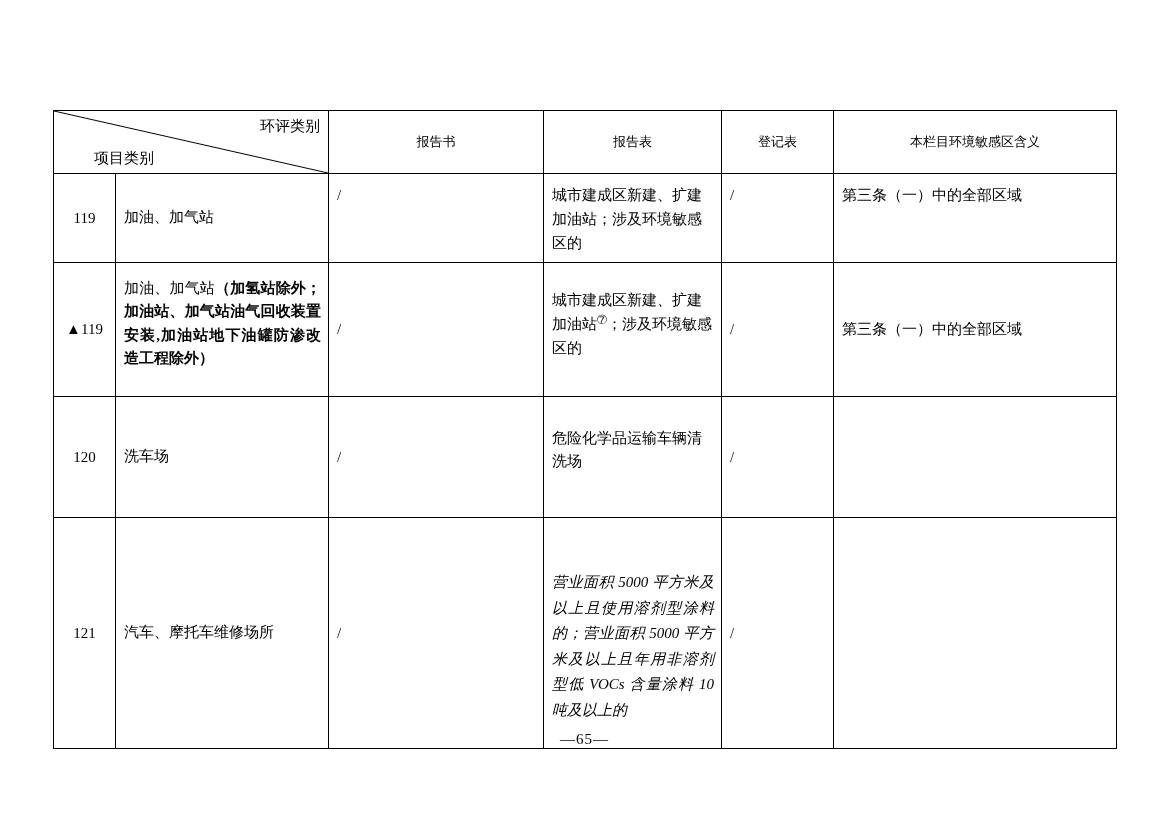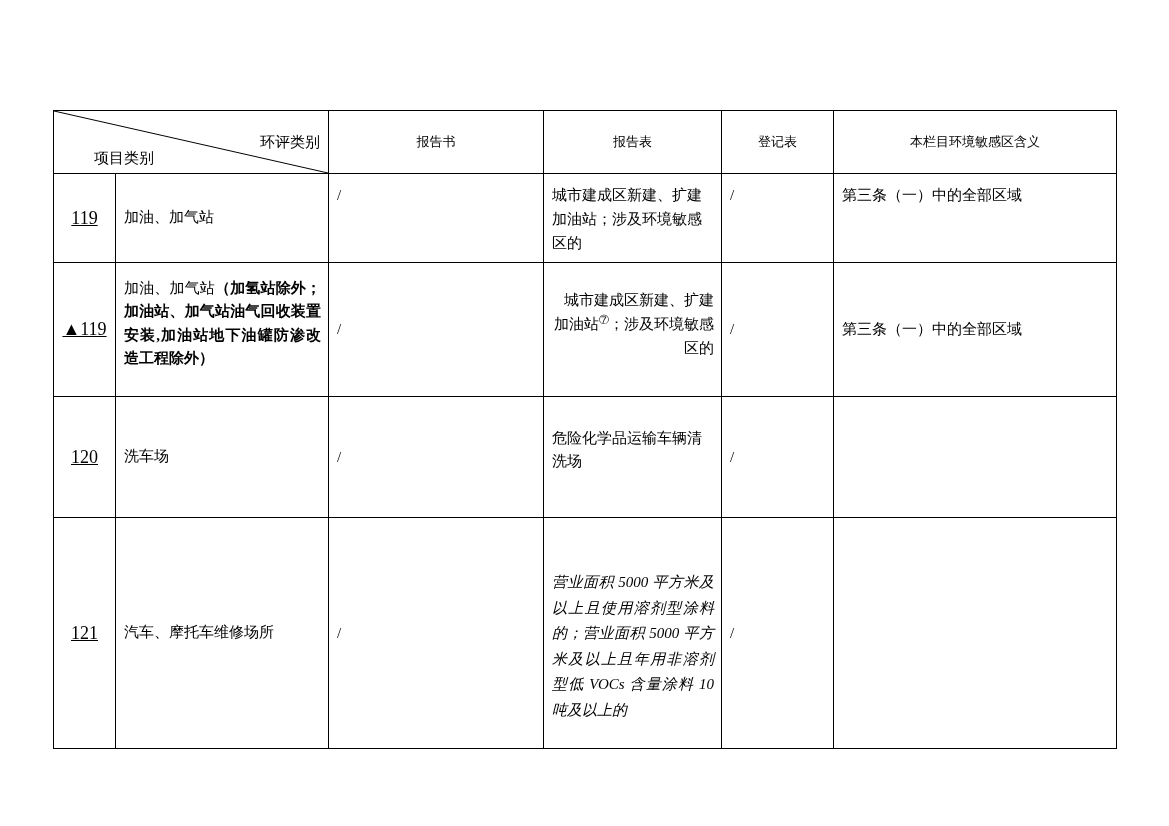--- a/index.html
+++ b/index.html
@@ -72,7 +72,7 @@
   .hdr-split .lbl-right {
     position: absolute;
     right: 8px;
-    top: 22px;
+    top: 6px;
     font-size: 15px;
     line-height: 1.2;
   }

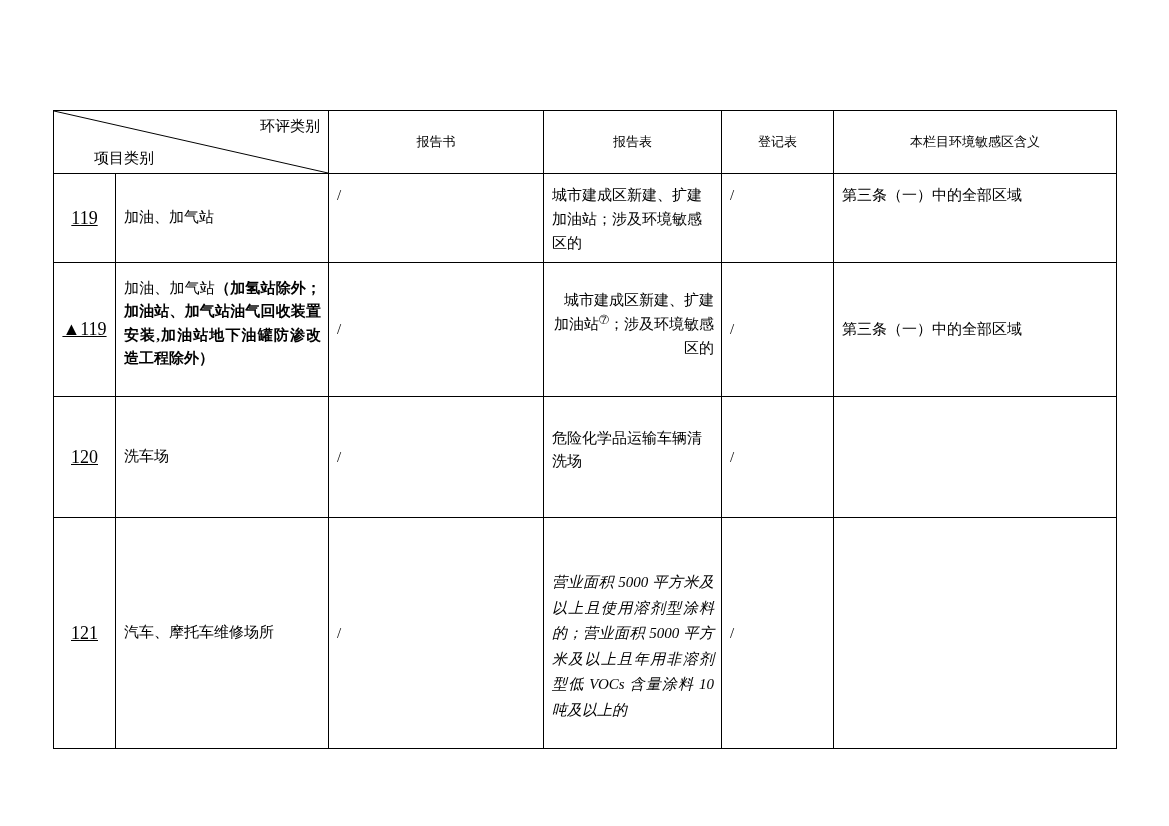--- a/index.html
+++ b/index.html
@@ -108,8 +108,7 @@
     align-items: center;
     justify-content: center;
     height: 100%;
-    font-size: 18px;
-    text-decoration: underline;
+    font-size: 15px;
   }
   .vmid-slash {
     display: flex;

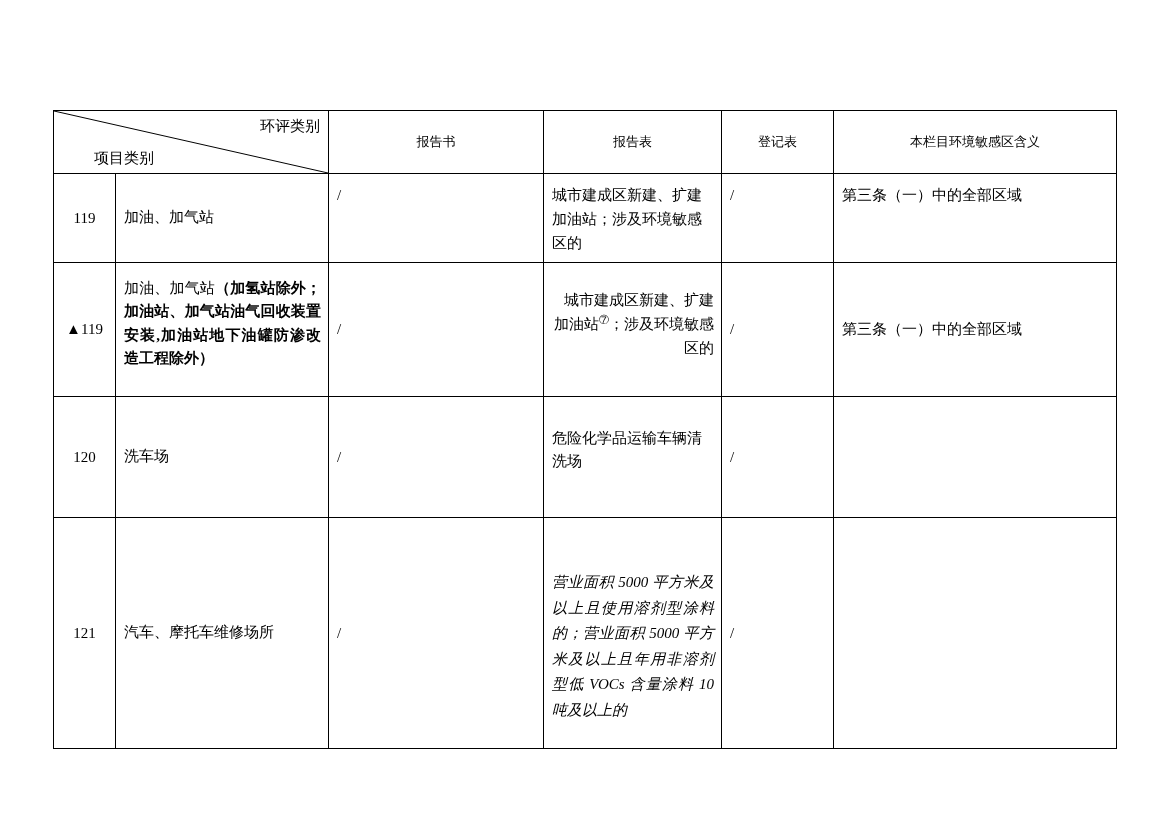--- a/index.html
+++ b/index.html
@@ -201,7 +201,7 @@
             <div class="vmid-slash">/</div>
           </td>
           <td>
-            <div class="cell-text" style="padding-top:26px;text-align:right;"><span>城市建成区新建、扩建加油站</span><span class="sup">⑦</span><span>；涉及环境敏感区的</span></div>
+            <div class="cell-text" style="padding-top:26px;"><span>城市建成区新建、扩建加油站</span><span class="sup">⑦</span><span>；涉及环境敏感区的</span></div>
           </td>
           <td>
             <div class="vmid-slash">/</div>

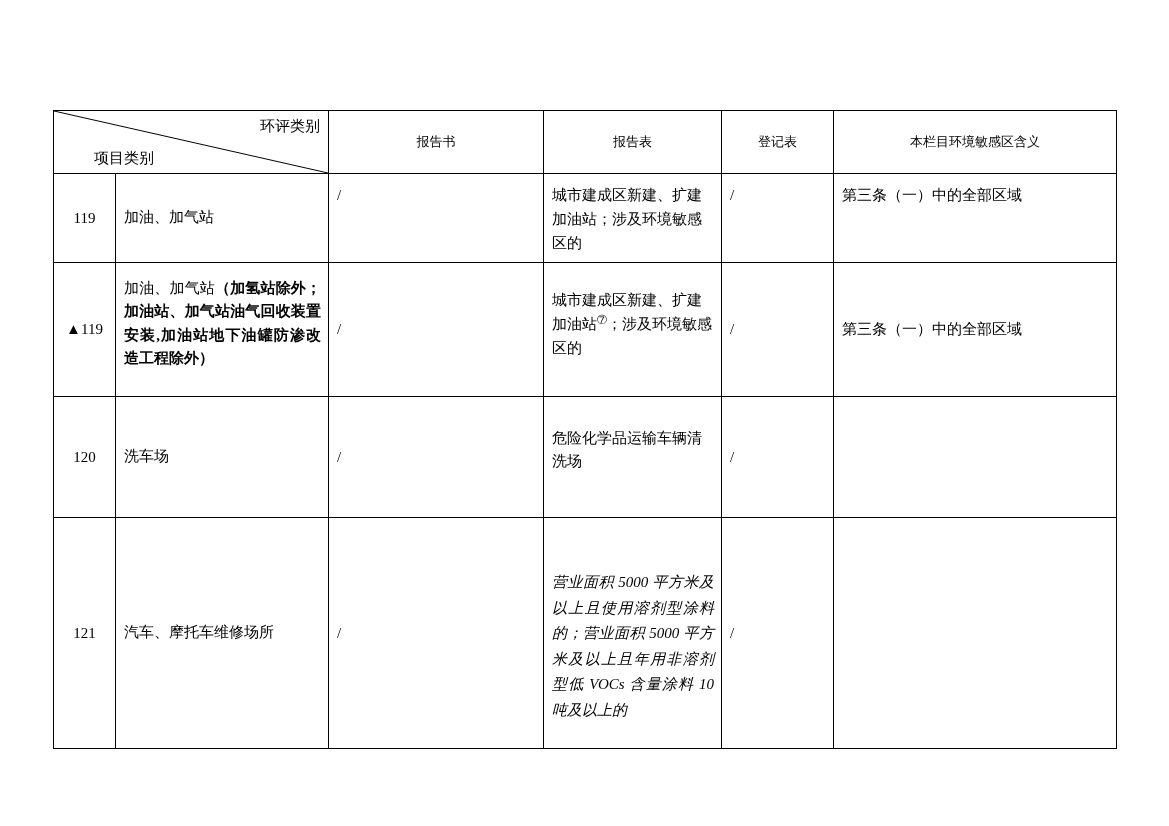--- a/index.html
+++ b/index.html
@@ -256,6 +256,7 @@
     </table>
   </div>
 
+  <div class="page-number">—65—</div>
 </div>
 
 </body></html>

